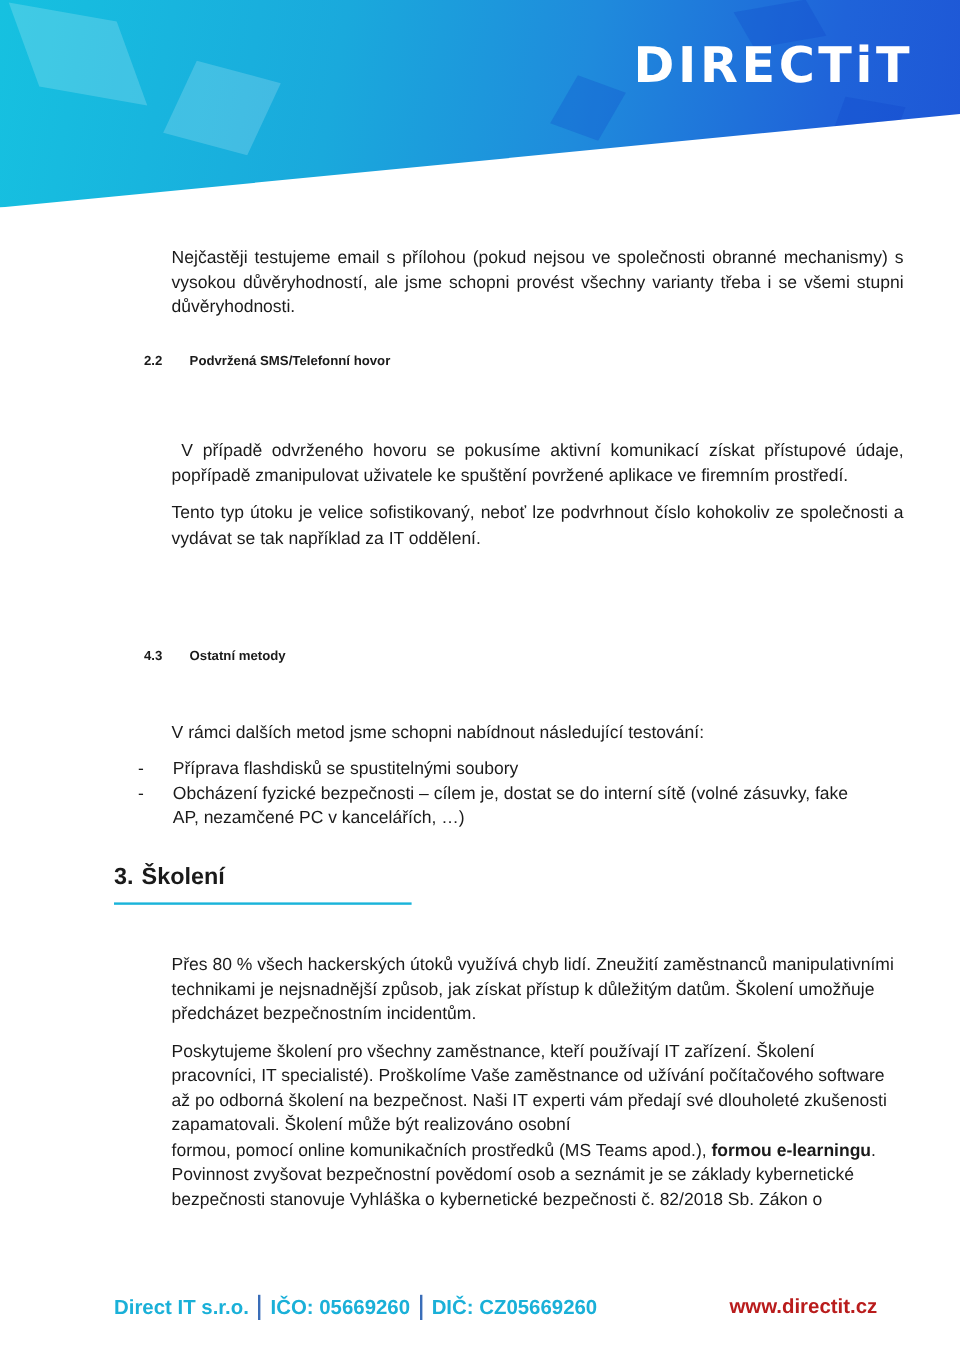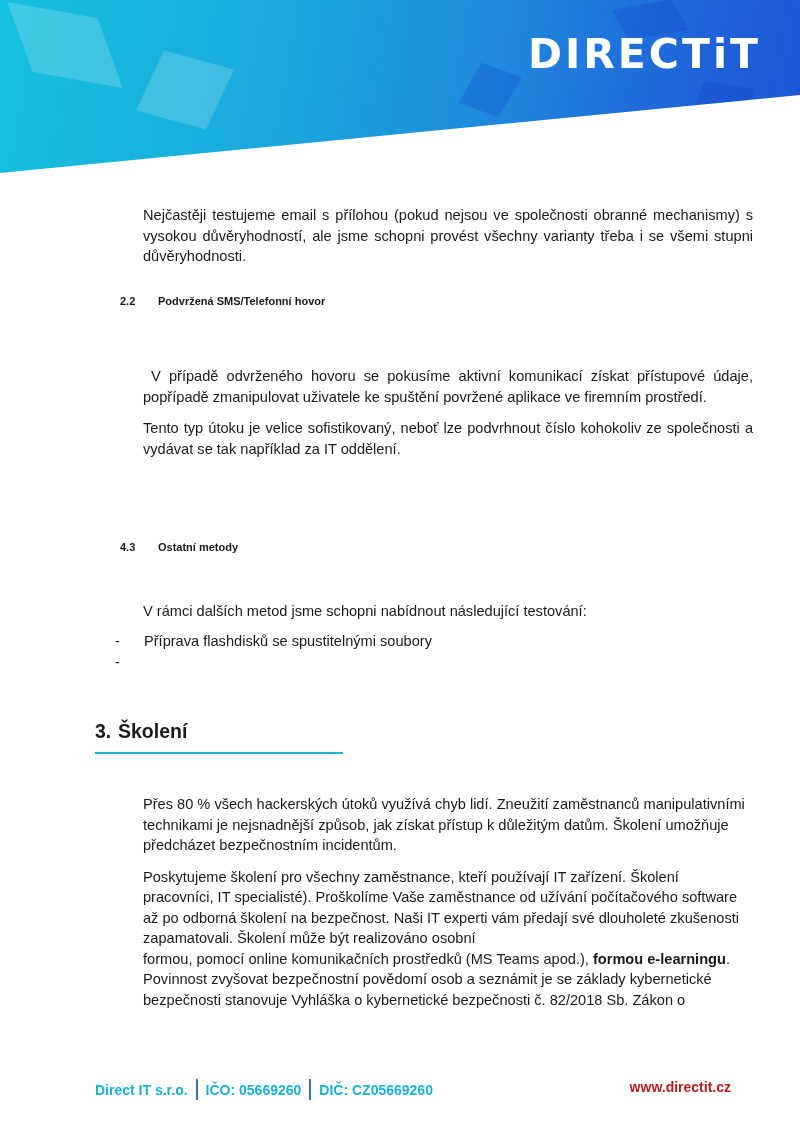--- a/index.html
+++ b/index.html
@@ -88,6 +88,7 @@
   </div>
   <div class="li" style="width:575px;">
     <span class="dash">-</span>
+    <span>Obcházení fyzické bezpečnosti – cílem je, dostat se do interní sítě (volné zásuvky, fake AP, nezamčené PC v kancelářích, …)</span>
   </div>
 </div>
 

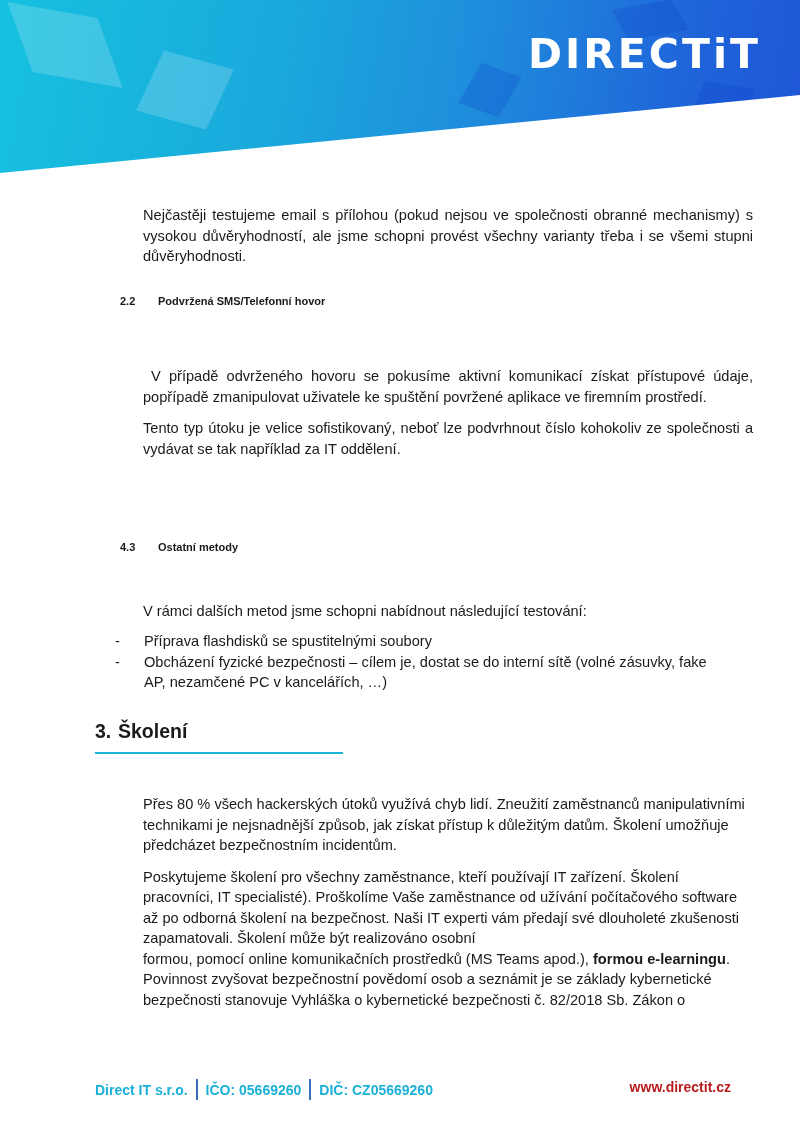--- a/index.html
+++ b/index.html
@@ -42,7 +42,7 @@
   .h1-rule { position: absolute; left: 95px; top: 752px; width: 248px; height: 2px; background: #19b4da; }
   .footer {
     position: absolute; top: 1079px; left: 95px; width: 636px; height: 22px;
-    font-size: 14px; font-weight: bold;
+    font-size: 17px; font-weight: bold;
   }
   .footer .cyan { color: #1ab0d8; }
   .footer .sep { display: inline-block; width: 2px; height: 21px; background: #3a6db8; vertical-align: -5px; margin: 0 8px; }

